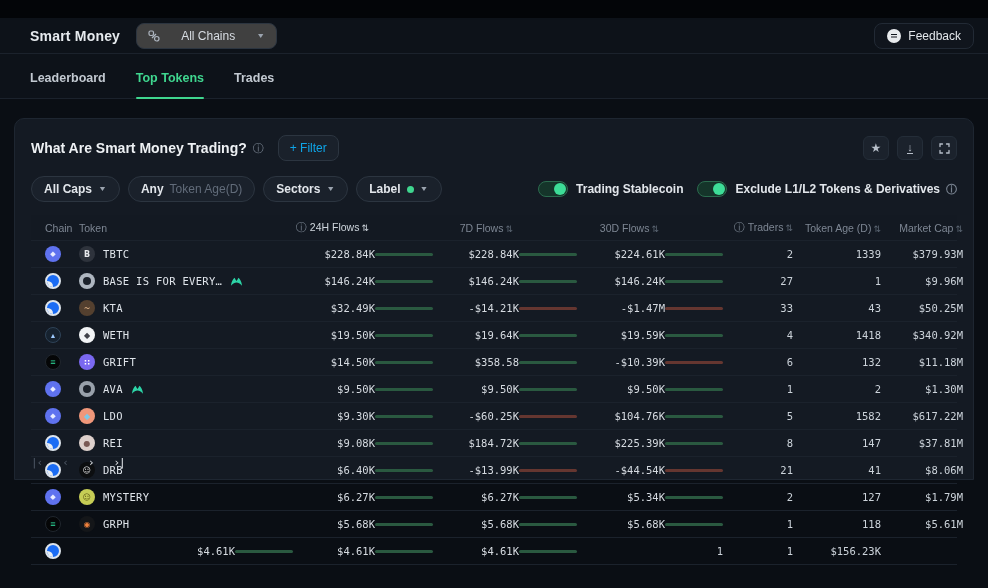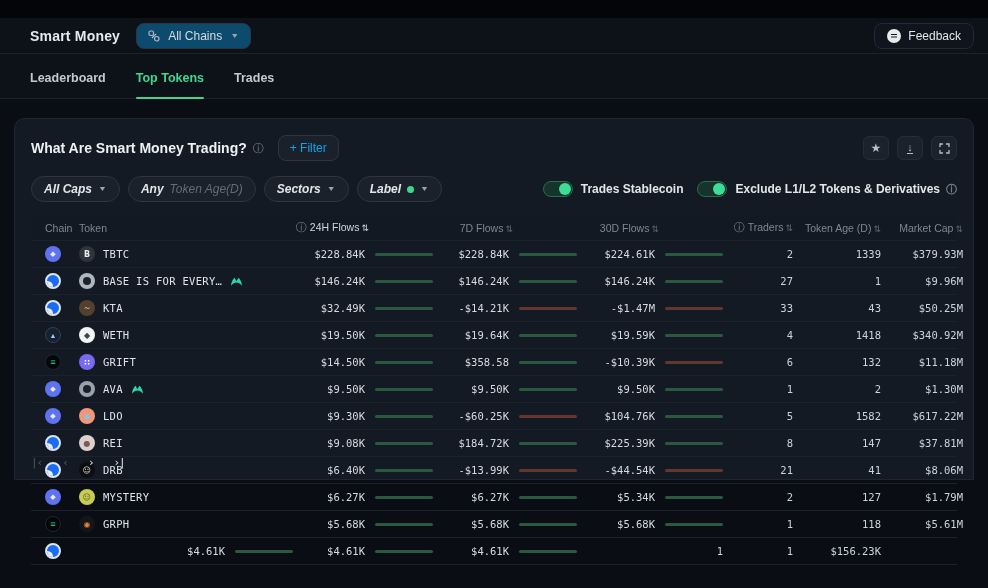--- a/index.html
+++ b/index.html
@@ -18,7 +18,7 @@
   
   .headerbar{height:36px;display:flex;align-items:center;padding:0 14px 0 30px;border-bottom:1px solid var(--rowline);background:var(--headerbg);}
   .app-title{font-size:14px;font-weight:bold;letter-spacing:.2px;}
-  .chain-chip{margin-left:16px;display:flex;align-items:center;gap:8px;background:#0c4a6e;border:1px solid var(--chip-border);border-radius:8px;padding:5px 11px;font-size:12px;color:#d7dce2;cursor:pointer;}
+  .chain-chip{margin-left:16px;display:flex;align-items:center;gap:21px;background:#404040;border:1px solid var(--chip-border);border-radius:8px;padding:5px 11px;font-size:12px;color:#d7dce2;cursor:pointer;}
   .chain-chip svg{display:block;}
   .chev{font-size:9px;color:#9aa3ae;transform:scaleY(.8);}
   .feedback-btn{margin-left:auto;display:flex;align-items:center;gap:7px;background:#10151d;border:1px solid #222a35;border-radius:8px;padding:5px 12px;font-size:12px;color:#e3e7eb;cursor:pointer;}

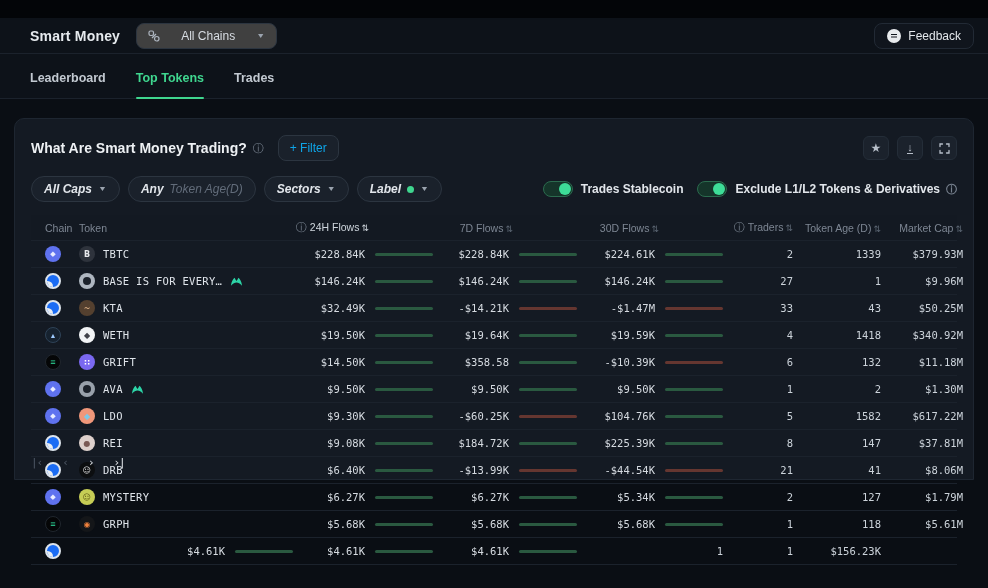--- a/index.html
+++ b/index.html
@@ -40,7 +40,7 @@
   .dl-ic{display:inline-block;border-bottom:1.5px solid #b7bfc9;line-height:10px;padding-bottom:1px;font-size:11px;}
   
   .filters{display:flex;align-items:center;margin-top:12px;height:28px;}
-  .fchip{display:flex;align-items:center;gap:6px;background:var(--chip-bg);border:1px solid var(--chip-border);border-radius:16px;padding:5px 12px;font-size:12px;color:#e2e6eb;font-weight:bold;margin-right:8px;cursor:pointer;white-space:nowrap;font-style:italic;}
+  .fchip{display:flex;align-items:center;gap:6px;background:var(--chip-bg);border:1px solid var(--chip-border);border-radius:16px;padding:5px 12px;font-size:12px;color:#e2e6eb;font-weight:bold;margin-right:8px;cursor:pointer;white-space:nowrap;}
   .fchip .ghost{color:#626c7a;font-weight:normal;}
   .dot{width:7px;height:7px;border-radius:50%;background:var(--accent);display:inline-block;}
   .toggles{margin-left:auto;display:flex;align-items:center;gap:14px;}

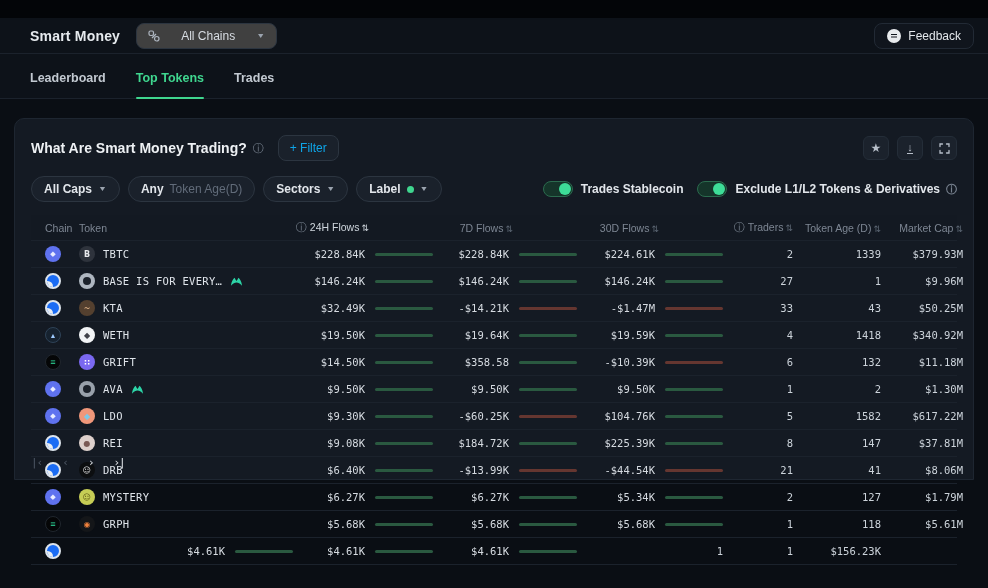--- a/index.html
+++ b/index.html
@@ -159,7 +159,7 @@
         <div class="switch">
             <div class="knob"></div>
           </div>
-        <span>Trades Stablecoin</span>
+        <span>Trading Stablecoin</span>
       </div>
       <div class="toggle-group">
         <div class="switch">

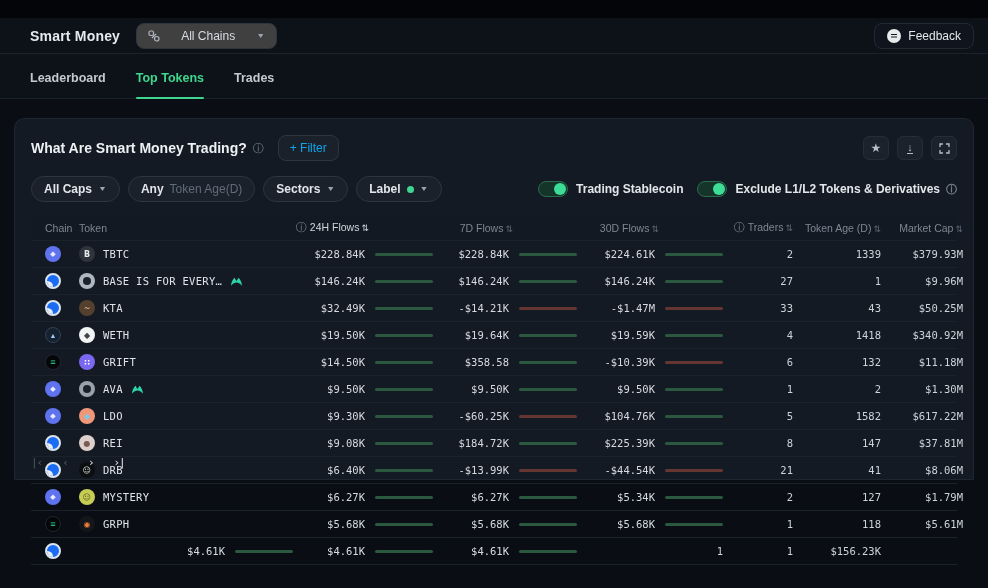--- a/index.html
+++ b/index.html
@@ -59,7 +59,7 @@
   .thead .active-sort .sort{color:#cfd6dd;}
   .mono{font-family:"DejaVu Sans Mono",monospace;}
   .cell-num{font-size:10.5px;color:#ccd3da;text-align:right;}
-  .flow-cell{display:flex;align-items:center;justify-content:flex-end;gap:10px;}
+  .flow-cell{display:flex;align-items:center;justify-content:flex-end;gap:0;}
   .flow-val{font-size:10.5px;color:#d6dbe1;white-space:nowrap;}
   .bar{width:58px;height:3px;border-radius:2px;background:var(--pos-track);overflow:hidden;flex:none;}
   .bar .fill{height:100%;background:var(--pos-fill);border-radius:2px;}

